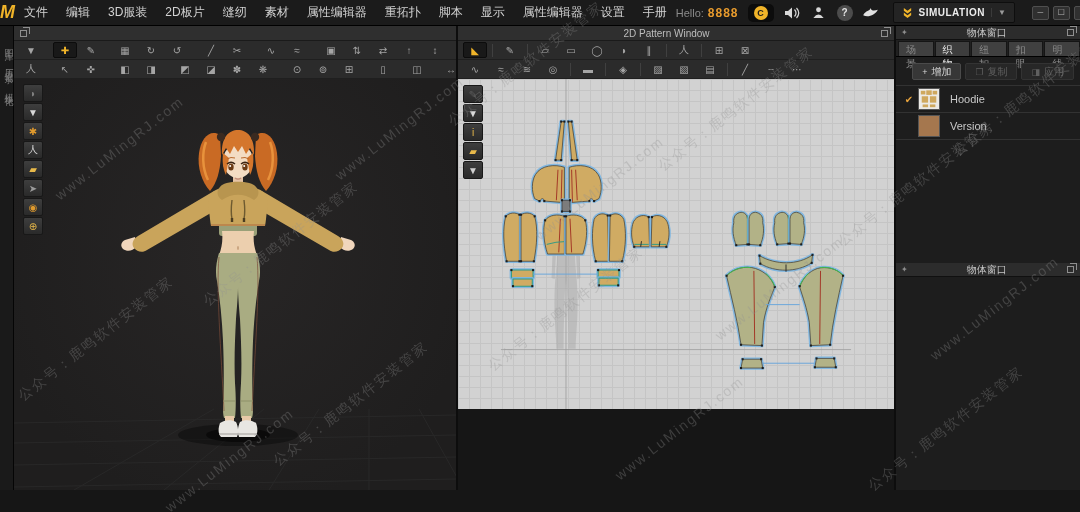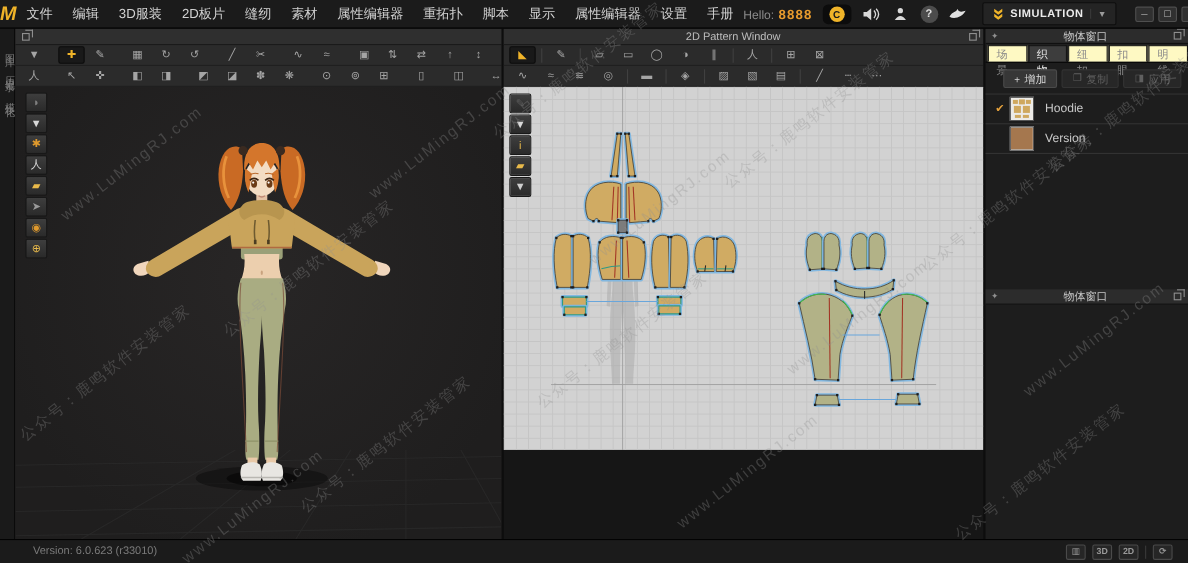--- a/index.html
+++ b/index.html
@@ -80,7 +80,7 @@
   font-size:10px;color:#c6c6c6;}
 .panel-header .title{flex:1;text-align:center;}
 .ow-tabs{display:flex;height:17px;background:#202020;border-bottom:1px solid #000;padding:1px 0 0 2px;gap:1px;}
-.ow-tab{padding:1px 7px;font-size:10px;color:#8a8a8a;background:#fef9c3;border:1px solid #151515;border-bottom:none;}
+.ow-tab{padding:1px 7px;font-size:10px;color:#8a8a8a;background:#404040;border:1px solid #151515;border-bottom:none;}
 .ow-tab.active{background:#3d3d3d;color:#ececec;}
 .ow-actions{display:flex;justify-content:flex-end;gap:4px;padding:6px 6px 5px 6px;}
 .ow-btn{height:17px;padding:0 9px;font-size:10px;display:flex;align-items:center;gap:4px;background:#373737;

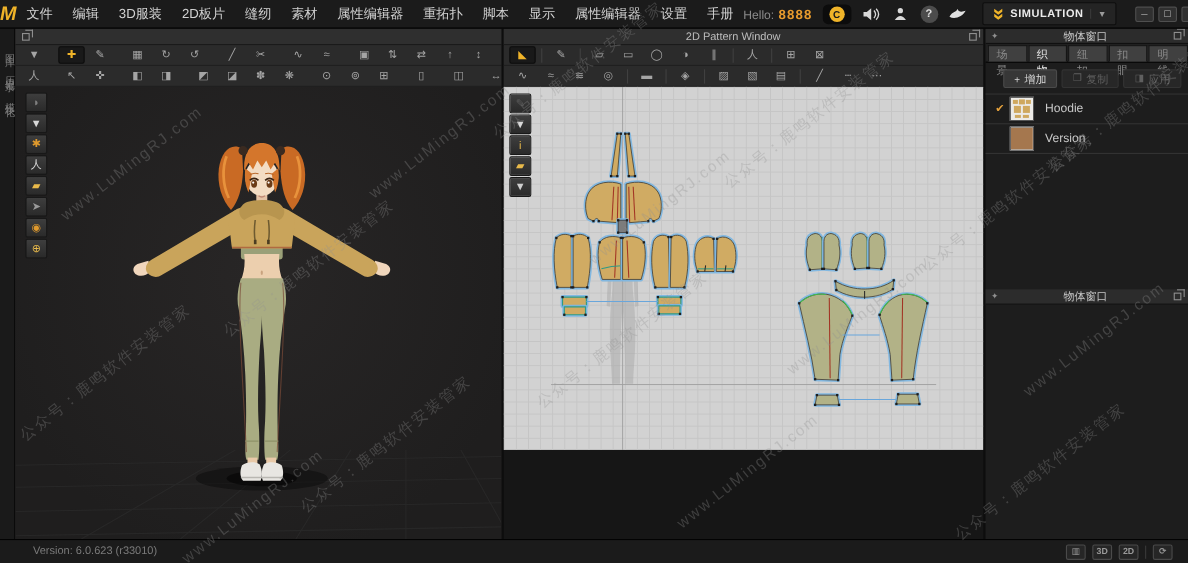--- a/index.html
+++ b/index.html
@@ -584,16 +584,6 @@
     </aside>
   </div>
 
-  <footer class="statusbar">
-    <span>Version: 6.0.623 (r33010)</span>
-    <span class="sb-right" id="sb-right">
-        <span class="sb-btn">▥</span>
-        <span class="sb-btn">3D</span>
-        <span class="sb-btn">2D</span>
-        <span class="sb-sep"></span>
-        <span class="sb-btn">⟳</span>
-      </span>
-  </footer>
 
   <div class="watermarks" id="watermarks">
       <span class="wm" style="left: 40px; top: 140px;">www.LuMingRJ.com</span>

